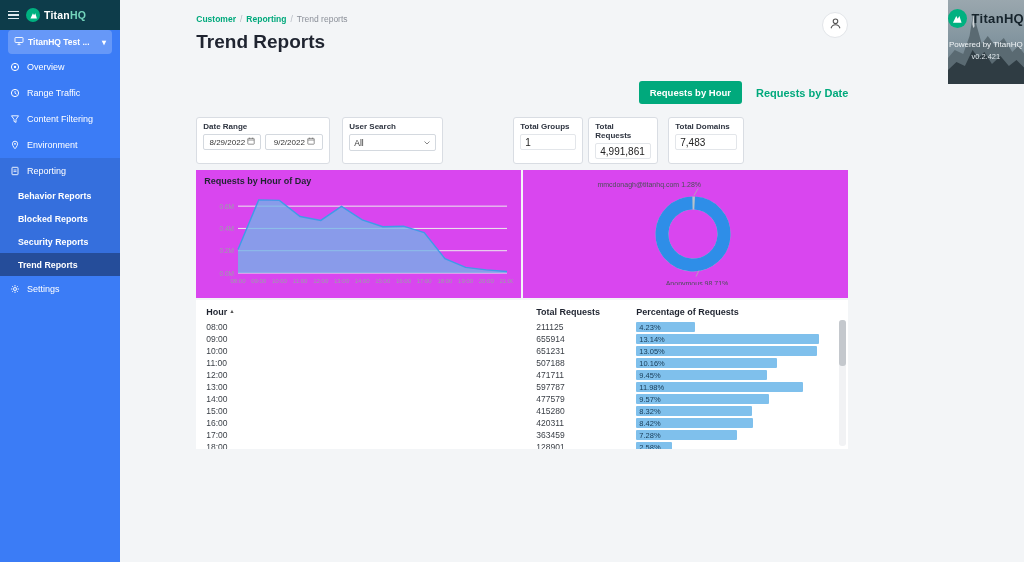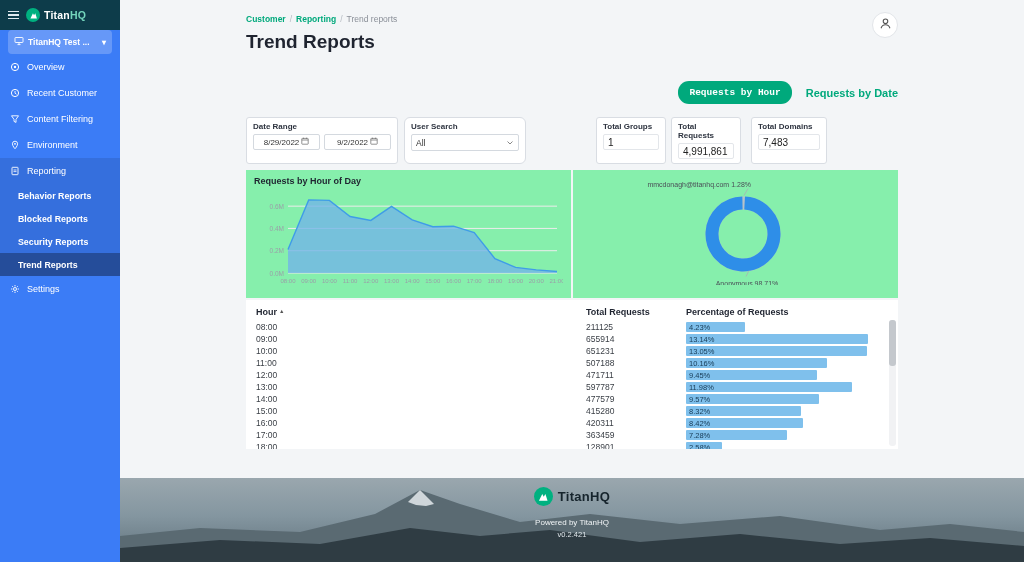--- a/index.html
+++ b/index.html
@@ -27,7 +27,7 @@
   .nav-sub.active { background:rgba(0,0,0,0.30); }
 
   
-  .main { flex:1; display:flex; flex-direction:column; background:#f3f5f7;gap:23px; }
+  .main { flex:1; display:flex; flex-direction:row; background:#f3f5f7;gap:23px; }
   .content { flex:1; padding-top:14px; }
   .inner { width:652px; margin:0 auto; position:relative; }
 

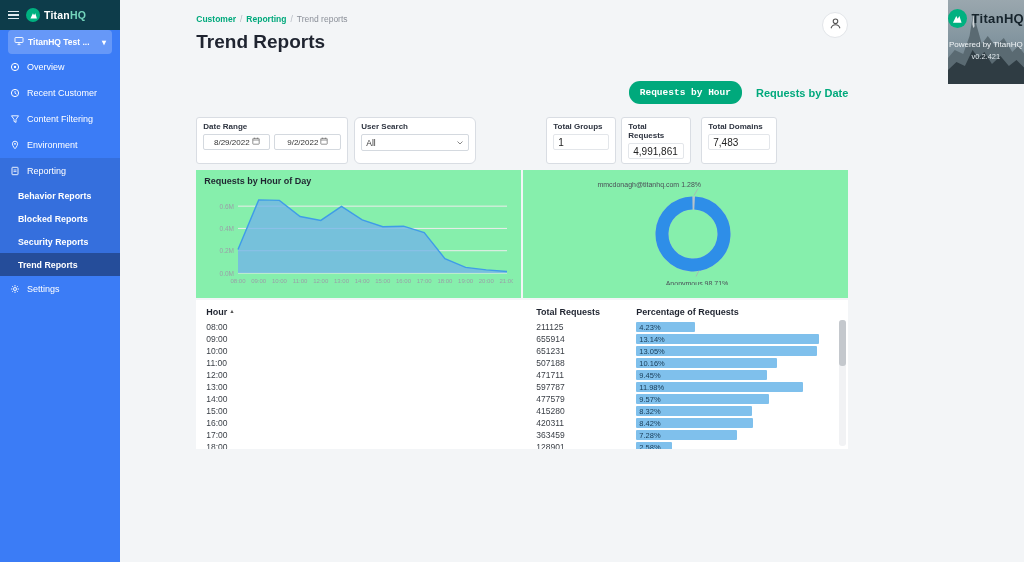--- a/index.html
+++ b/index.html
@@ -129,7 +129,7 @@
               <path d="M5 3v2.2l1.5 1" fill="none" stroke="#fff" stroke-width="0.9"></path>
             </svg>
           </span>
-        <span>Recent Customer</span>
+        <span>Range Traffic</span>
       </div>
       <div class="nav-item">
         <span class="nicon">

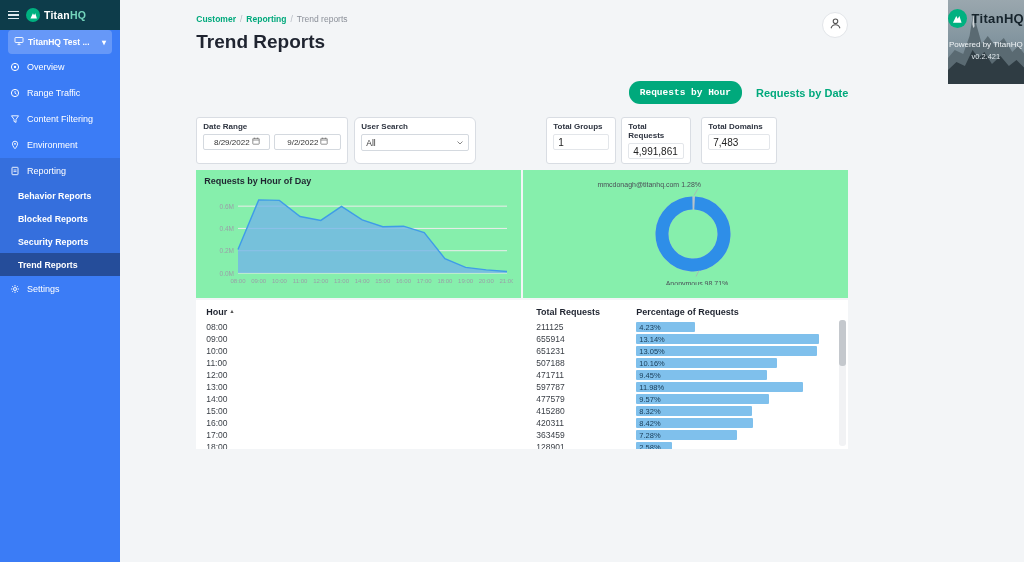--- a/index.html
+++ b/index.html
@@ -39,7 +39,7 @@
   .page-title { font-size:19px; font-weight:600; color:#1f2430; margin-top:7px; }
 
   .tab-row { display:flex; justify-content:flex-end; gap:14px; margin-top:28px; align-items:center; }
-  .btn-primary { background:var(--accent,#00a97c); color:#fff; border:none; border-radius:11px; font-size:9.5px; font-weight:bold; padding:6px 11px; cursor:pointer; font-family:Liberation Mono, monospace; }
+  .btn-primary { background:var(--accent,#00a97c); color:#fff; border:none; border-radius:3px; font-size:9.5px; font-weight:bold; padding:6px 11px; cursor:pointer; font-family:Liberation Sans, sans-serif; }
   .btn-ghost { background:transparent; color:var(--accent,#00a97c); border:none; font-size:11px; font-weight:bold; cursor:pointer; font-family:inherit; }
 
   .filter-row { display:flex; margin-top:13px; align-items:stretch; }

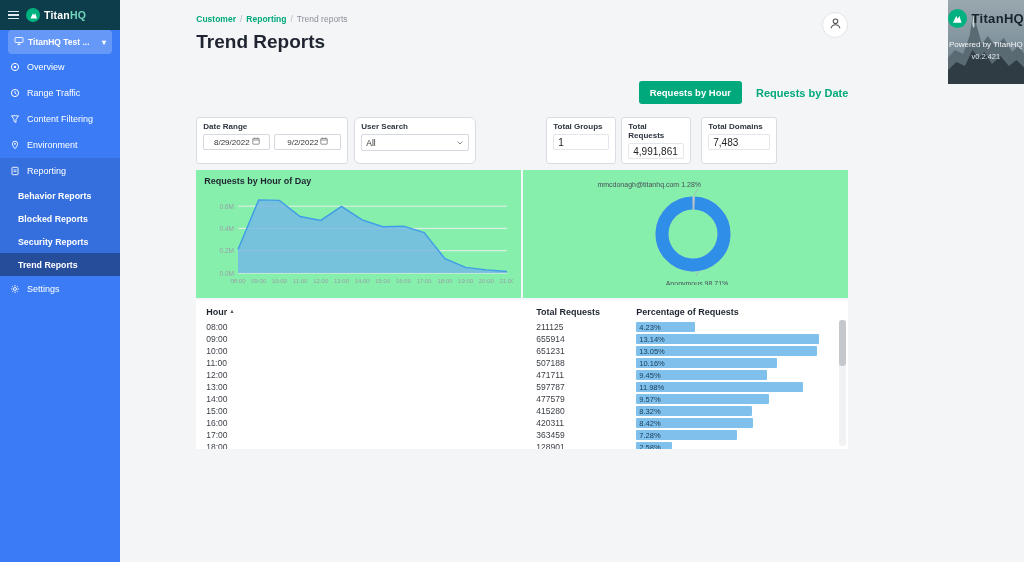--- a/index.html
+++ b/index.html
@@ -45,7 +45,7 @@
   .filter-row { display:flex; margin-top:13px; align-items:stretch; }
   .fbox { background:#fff; border:1px solid #d9dde3; border-radius:3px; padding:4px 6px; }
   .flabel { font-size:8px; font-weight:bold; color:#2e3440; margin-bottom:3px; }
-  .date-range { width:152px; }
+  .date-range { width:134px; }
   .date-inputs { display:flex; gap:4px; }
   .date-input { flex:1; border:1px solid #d4d9df; border-radius:2px; font-size:8px; color:#333; padding:2px 3px; display:flex; align-items:center; gap:2px; cursor:pointer; justify-content:center; }
   .user-search { width:122px; margin-left:6px;border-radius:6px; }

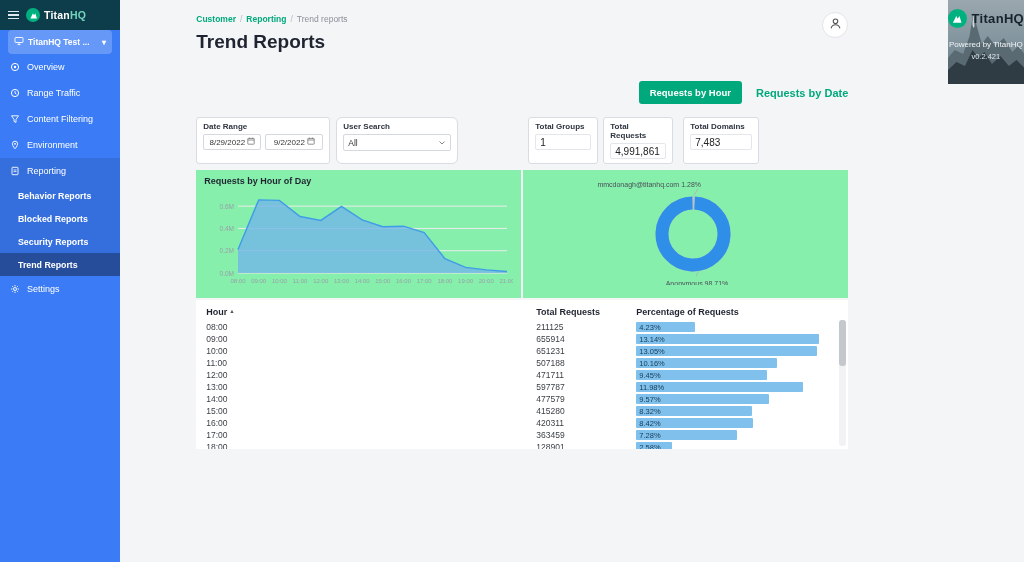--- a/index.html
+++ b/index.html
@@ -48,7 +48,7 @@
   .date-range { width:134px; }
   .date-inputs { display:flex; gap:4px; }
   .date-input { flex:1; border:1px solid #d4d9df; border-radius:2px; font-size:8px; color:#333; padding:2px 3px; display:flex; align-items:center; gap:2px; cursor:pointer; justify-content:center; }
-  .user-search { width:122px; margin-left:6px;border-radius:6px; }
+  .user-search { width:101px; margin-left:12px; }
   .select { border:1px solid #d4d9df; border-radius:2px; font-size:8.5px; color:#333; padding:2.5px 4px; display:flex; align-items:center; justify-content:space-between; cursor:pointer; }
   .stat { width:70px; margin-left:5px; }
   .stat:first-of-type { margin-left:0; }

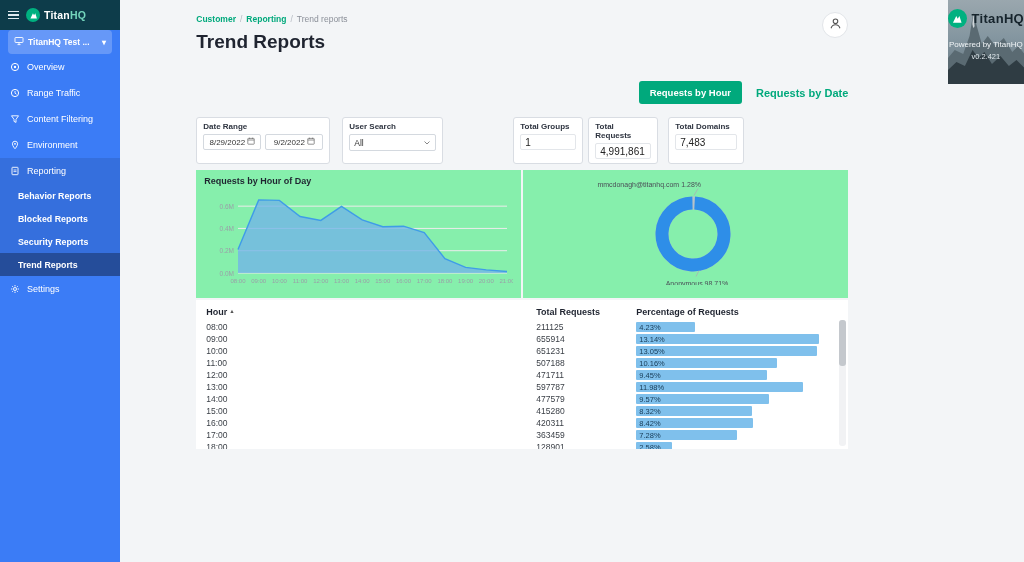--- a/index.html
+++ b/index.html
@@ -57,7 +57,7 @@
   .stat-domains { width:76px; margin-left:10px; }
 
   .charts-row { display:flex; gap:2px; margin-top:6px; }
-  .panel { background:#86efac; width:325px; height:128px; padding:6px 8px; }
+  .panel { background:#d946ef; width:325px; height:128px; padding:6px 8px; }
   .panel h3 { font-size:9px; color:#1f2430; margin-bottom:1px; }
 
   .table-panel { background:#fff; margin-top:2px; height:149px; position:relative; padding:4px 10px 2px; overflow:hidden; }

